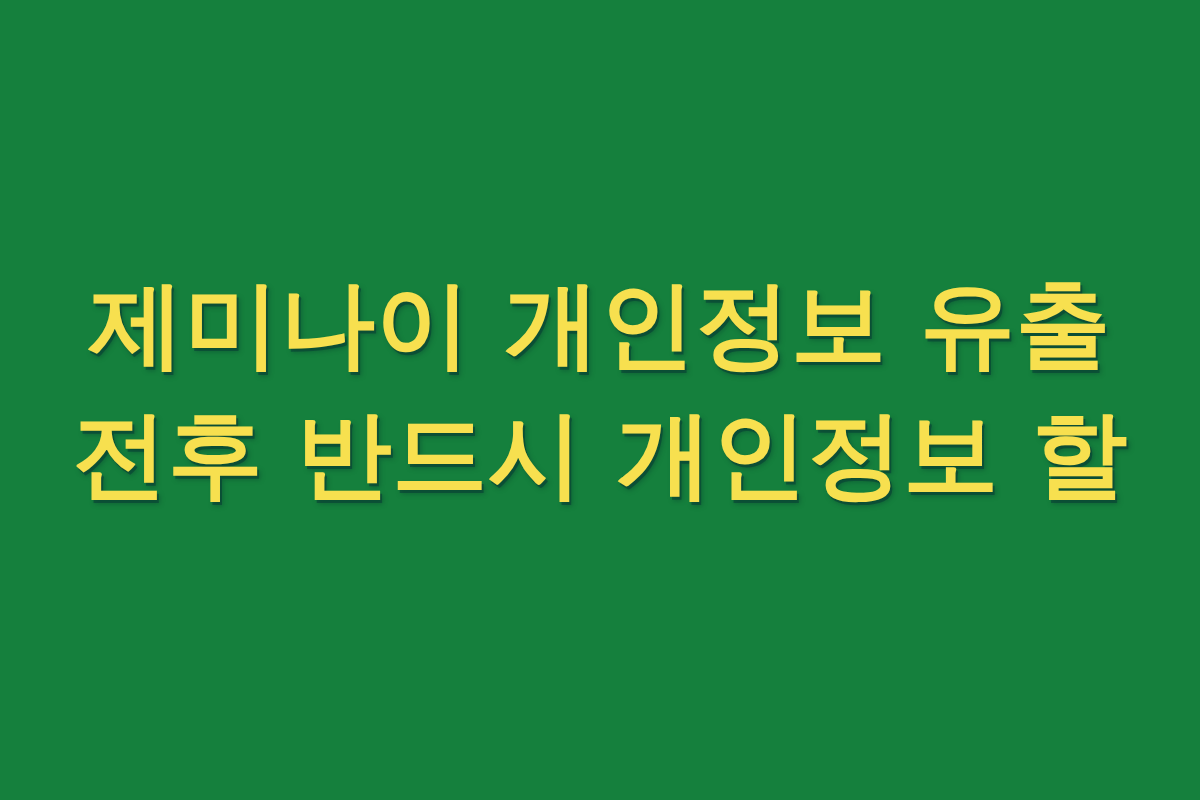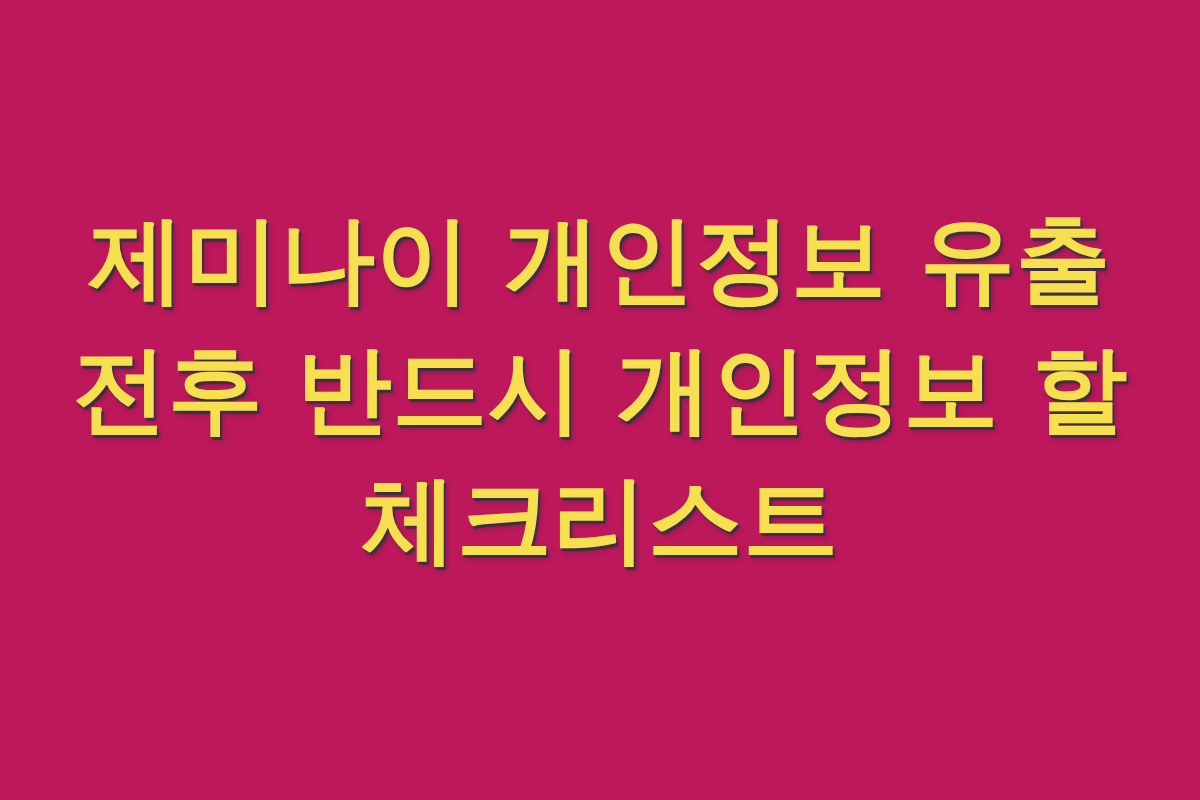--- a/index.html
+++ b/index.html
@@ -56,7 +56,7 @@
 </head>
 <body>
 
-<div class="title-card" style="background-color: #be185d;">
+<div class="title-card" style="background-color: #15803d;">
   <div class="title-block">
     <span class="title-line line-1" style="color: rgb(247, 224, 79);">제미나이 개인정보 유출</span>
     <span class="title-line line-2" style="color: rgb(247, 224, 79);">전후 반드시 개인정보 할</span>

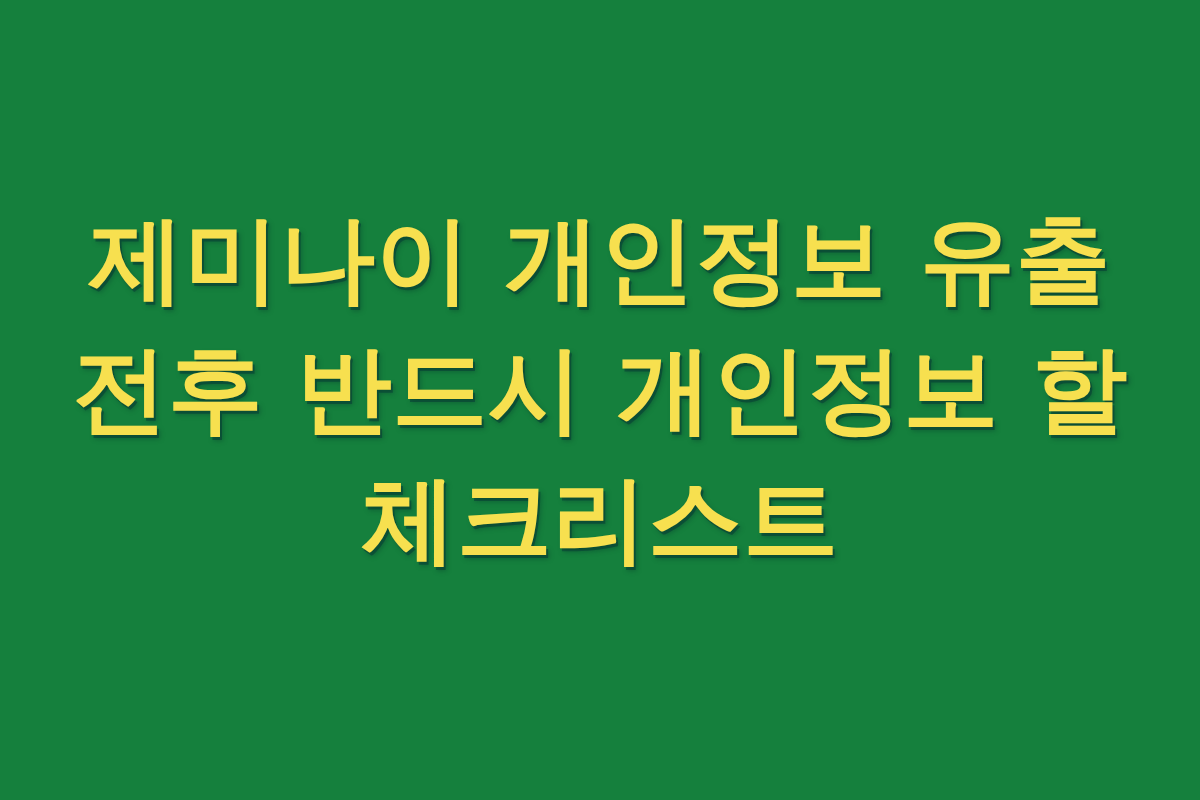--- a/index.html
+++ b/index.html
@@ -60,7 +60,6 @@
   <div class="title-block">
     <span class="title-line line-1" style="color: rgb(247, 224, 79);">제미나이 개인정보 유출</span>
     <span class="title-line line-2" style="color: rgb(247, 224, 79);">전후 반드시 개인정보 할</span>
-    <span class="title-line line-3" style="color: rgb(247, 224, 79);">체크리스트</span>
   </div>
 </div>
 

